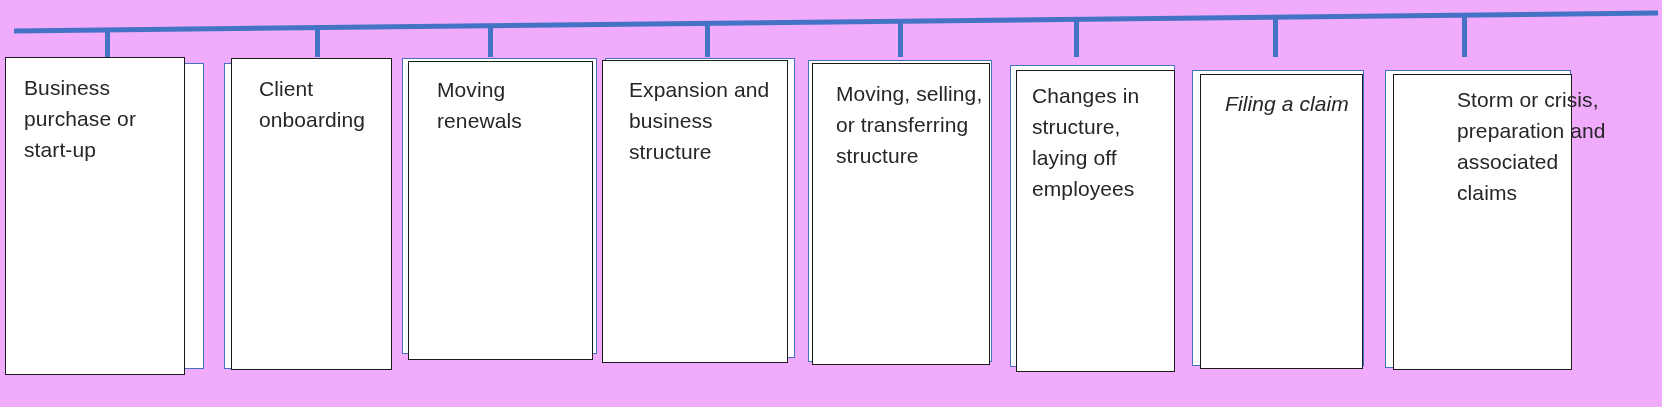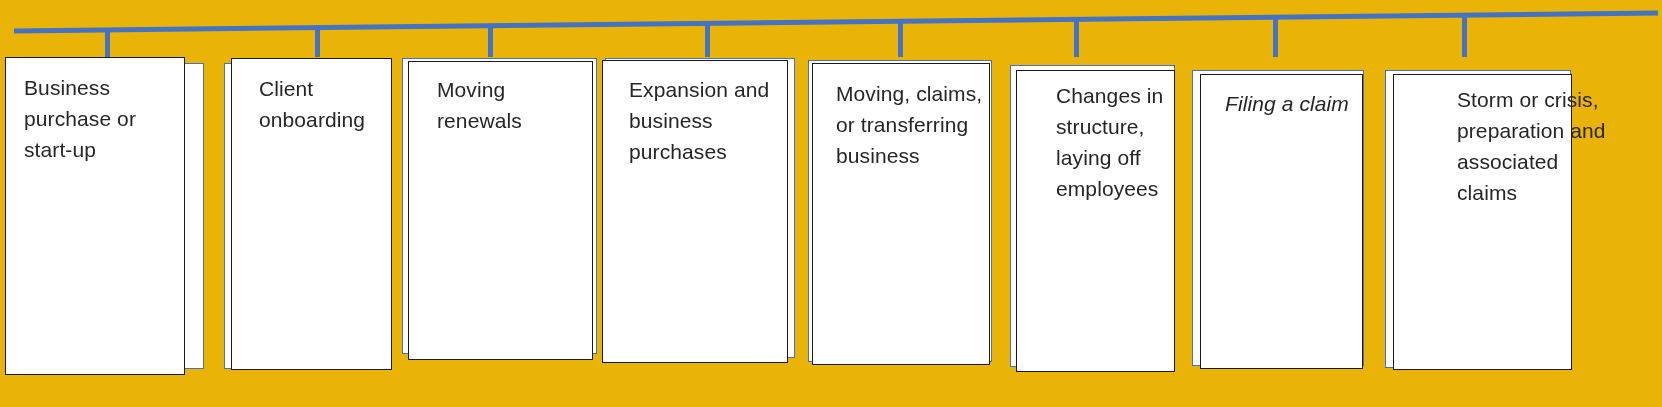--- a/index.html
+++ b/index.html
@@ -15,7 +15,7 @@
     position: relative;
     width: 1662px;
     height: 407px;
-    background: #eab308;
+    background: #f0abfc;
     overflow: hidden;
   }
 

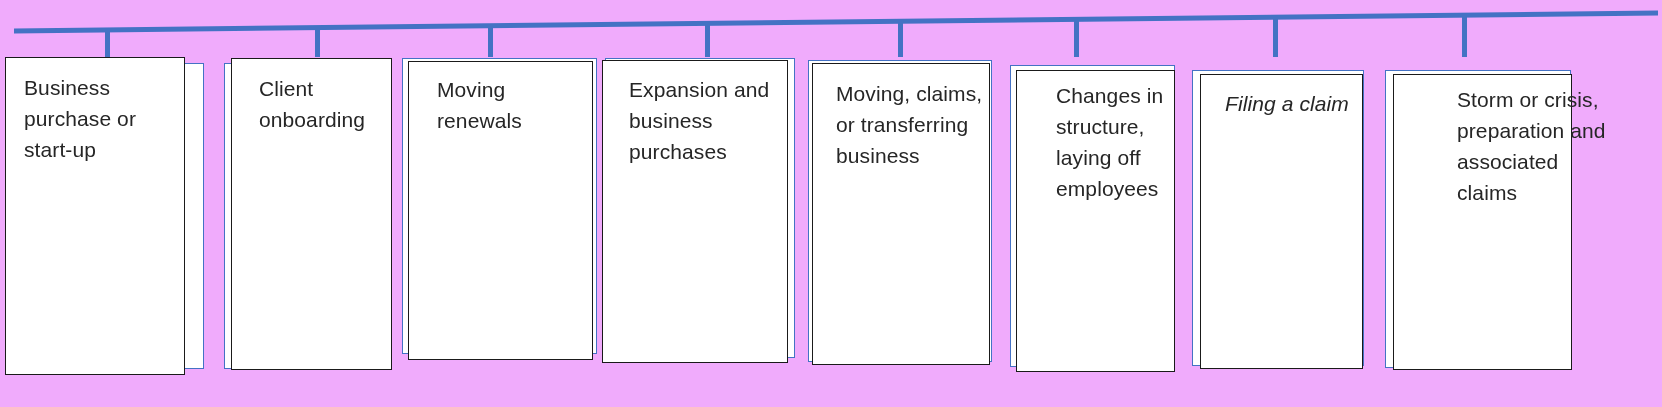--- a/index.html
+++ b/index.html
@@ -100,7 +100,7 @@
       <div class="milestone" style="left: 0px; top: 0px;">
         <div class="card-blue" style="left: 605px; top: 58px; width: 190px; height: 300px;"></div>
         <div class="card-black" style="left: 602px; top: 60px; width: 186px; height: 303px;"></div>
-        <div class="card-text" style="left: 629px; top: 74px; width: 155px;">Expansion and business purchases</div>
+        <div class="card-text" style="left: 629px; top: 74px; width: 155px;">Expansion and business structure</div>
       </div>
       <div class="milestone" style="left: 0px; top: 0px;">
         <div class="card-blue" style="left: 808px; top: 60px; width: 184px; height: 302px;"></div>

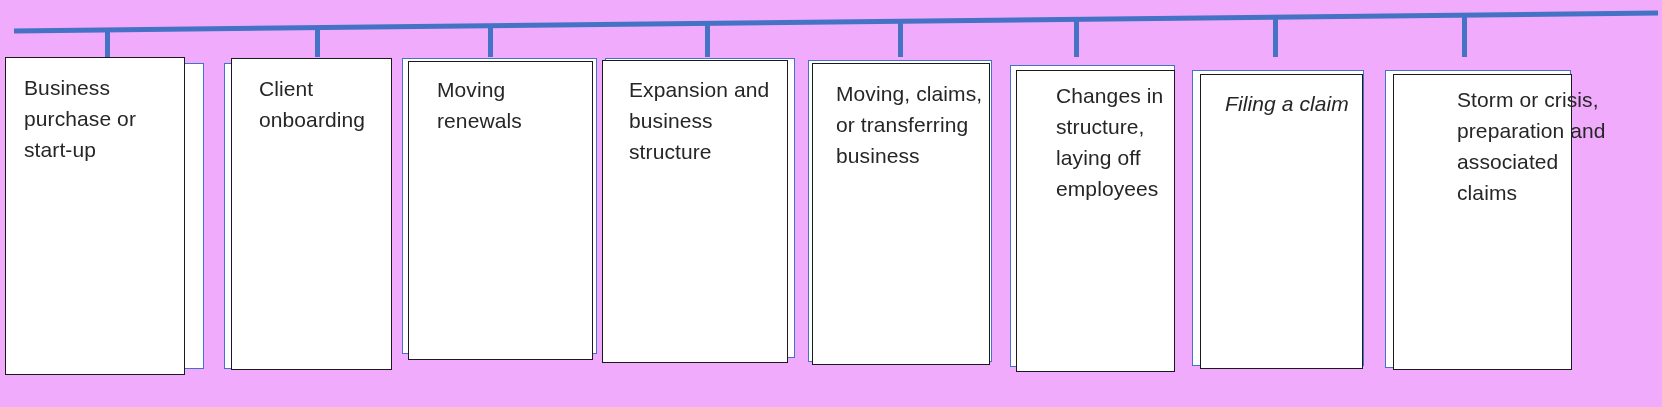--- a/index.html
+++ b/index.html
@@ -105,7 +105,7 @@
       <div class="milestone" style="left: 0px; top: 0px;">
         <div class="card-blue" style="left: 808px; top: 60px; width: 184px; height: 302px;"></div>
         <div class="card-black" style="left: 812px; top: 63px; width: 178px; height: 302px;"></div>
-        <div class="card-text" style="left: 836px; top: 78px; width: 150px;">Moving, claims, or transferring business</div>
+        <div class="card-text" style="left: 836px; top: 78px; width: 150px;">Moving, selling, or transferring structure</div>
       </div>
       <div class="milestone" style="left: 0px; top: 0px;">
         <div class="card-blue" style="left: 1010px; top: 65px; width: 165px; height: 302px;"></div>

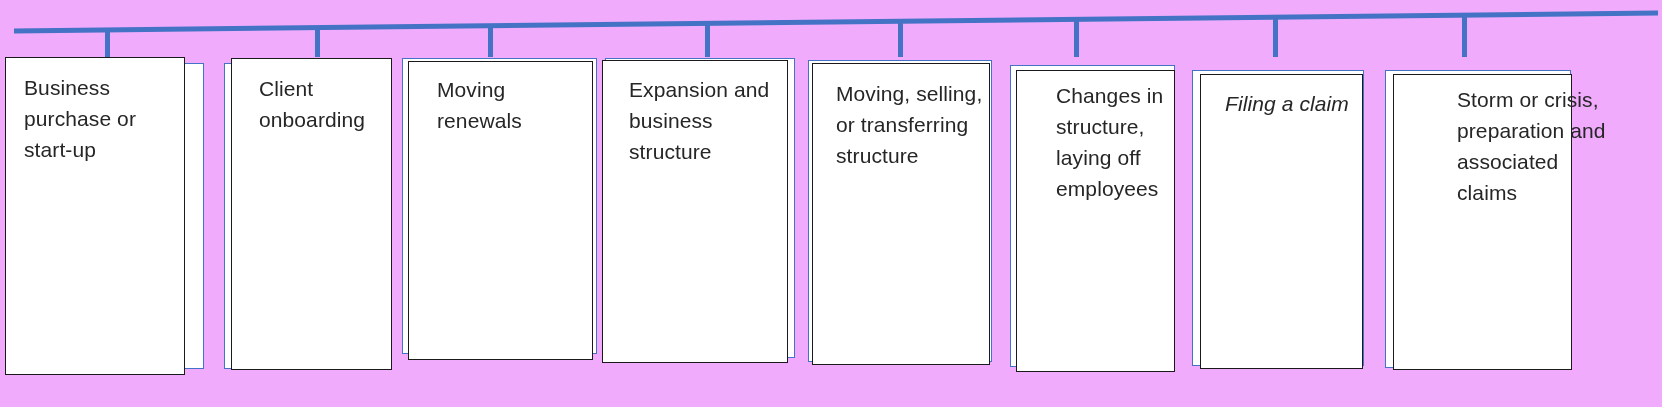--- a/index.html
+++ b/index.html
@@ -110,7 +110,7 @@
       <div class="milestone" style="left: 0px; top: 0px;">
         <div class="card-blue" style="left: 1010px; top: 65px; width: 165px; height: 302px;"></div>
         <div class="card-black" style="left: 1016px; top: 70px; width: 159px; height: 302px;"></div>
-        <div class="card-text" style="left: 1032px; top: 80px; width: 140px; margin-left: 24px;">Changes in structure, laying off employees</div>
+        <div class="card-text" style="left: 1032px; top: 80px; width: 140px;">Changes in structure, laying off employees</div>
       </div>
       <div class="milestone" style="left: 0px; top: 0px;">
         <div class="card-blue" style="left: 1192px; top: 70px; width: 172px; height: 296px;"></div>

